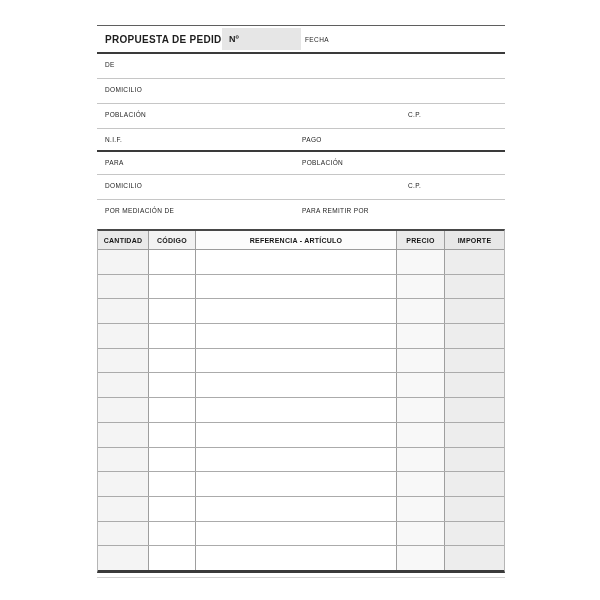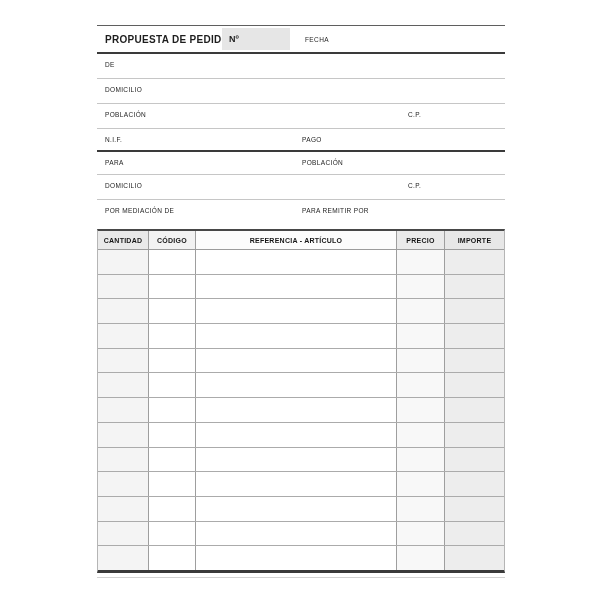--- a/index.html
+++ b/index.html
@@ -22,6 +22,7 @@
   .numbox{
     position:absolute;left:125px;top:2px;width:68px;height:22px;
     background:var(--shaded-box,#e6e6e6);
+    padding-left:11px;
   }
   .numlab{
     position:absolute;left:7px;top:50%;transform:translateY(-50%);

